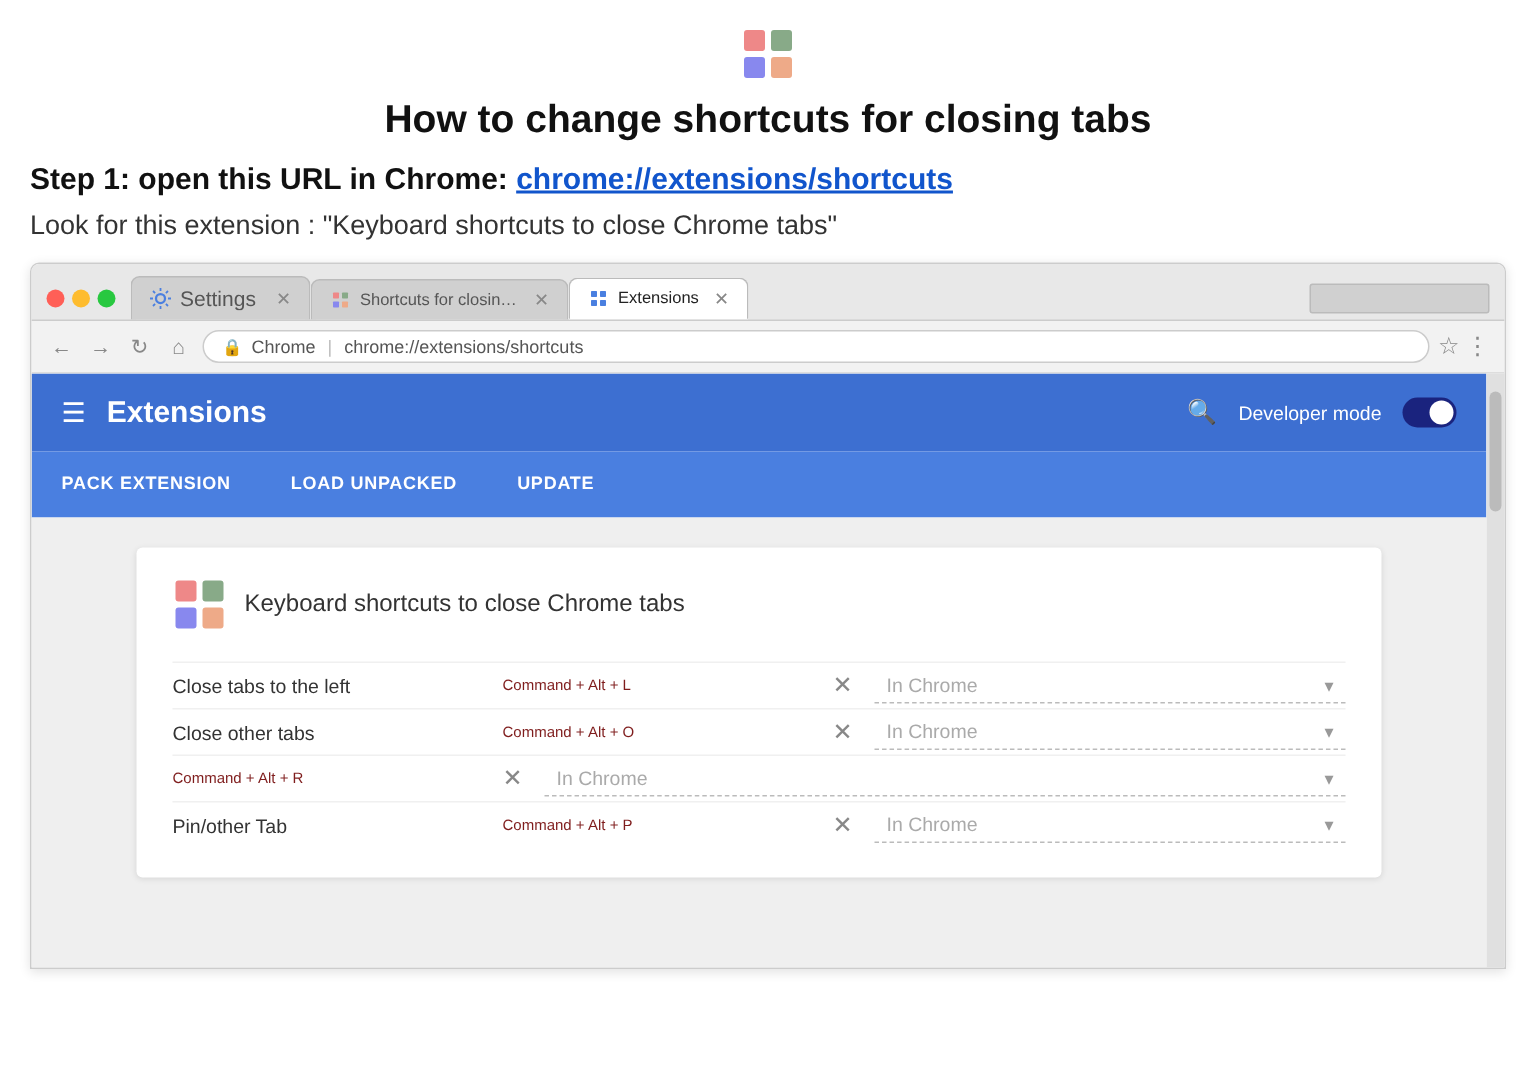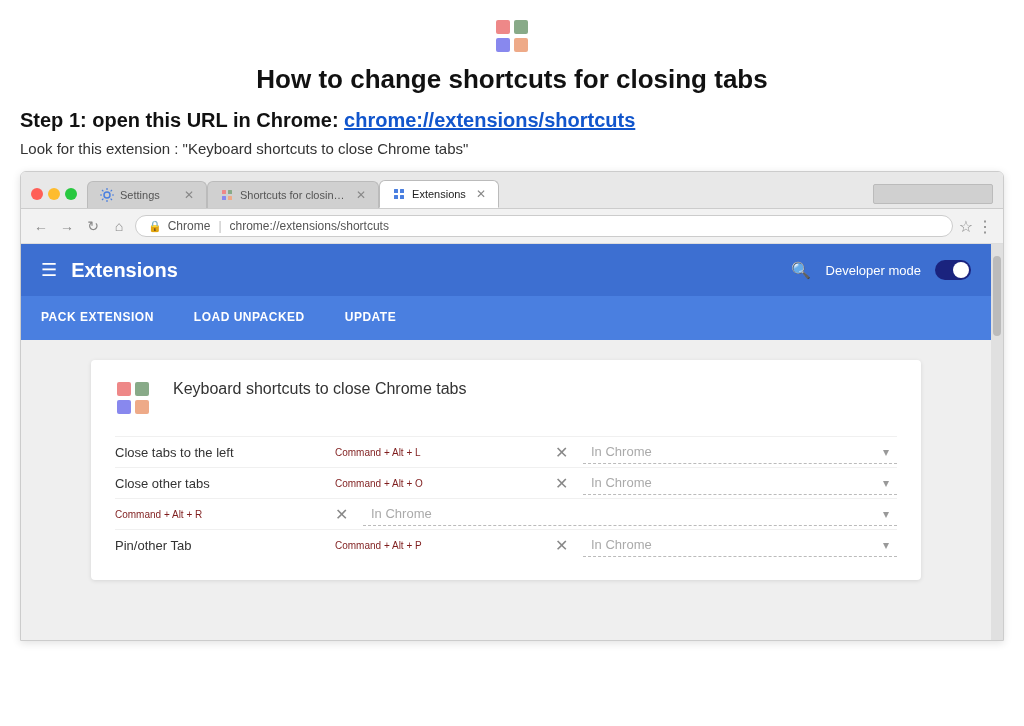--- a/index.html
+++ b/index.html
@@ -45,7 +45,7 @@
 
     
     .description {
-      font-size: 15px;
+      font-size: 18px;
       color: #333;
       margin-bottom: 14px;
     }

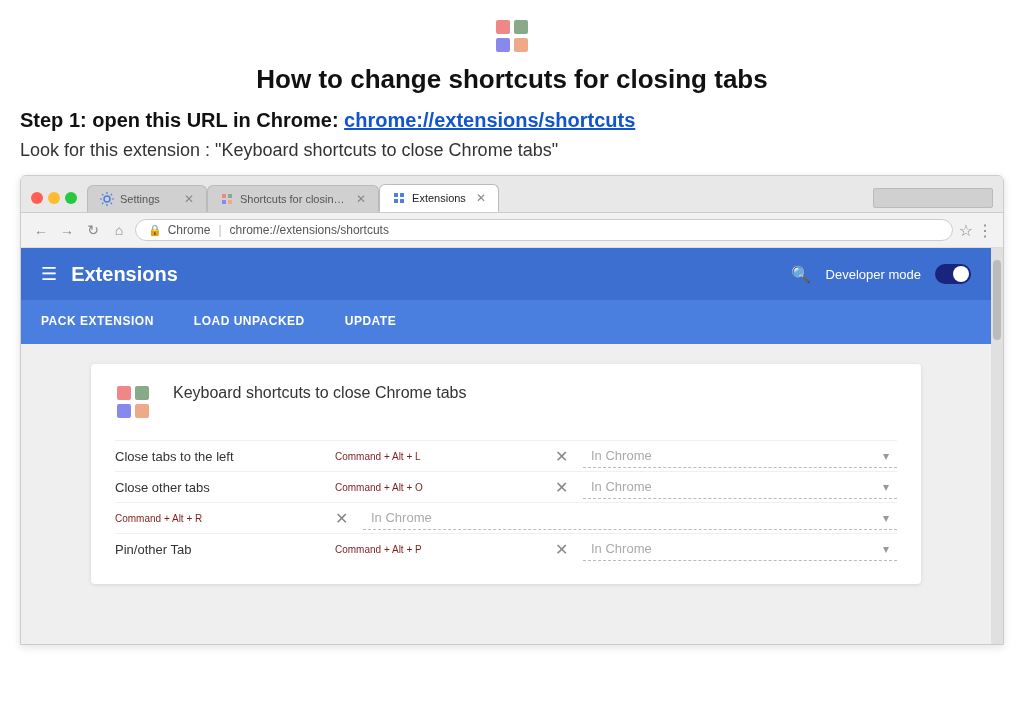--- a/index.html
+++ b/index.html
@@ -377,7 +377,7 @@
           <circle cx="7" cy="7" r="3" fill="none" stroke="#4a7fe0" stroke-width="1.5"></circle>
           <path d="M7 0v2M7 12v2M0 7h2M12 7h2M2 2l1.4 1.4M10.6 10.6l1.4 1.4M2 12l1.4-1.4M10.6 3.4L12 2" stroke="#4a7fe0" stroke-width="1.2"></path>
         </svg>
-        <span style="font-size:11px;color:#555;overflow:hidden;text-overflow:ellipsis;">Settings</span>
+        <span style="font-size:14px;color:#555;overflow:hidden;text-overflow:ellipsis;">Settings</span>
         <span class="tab-close">✕</span>
       </div>
 

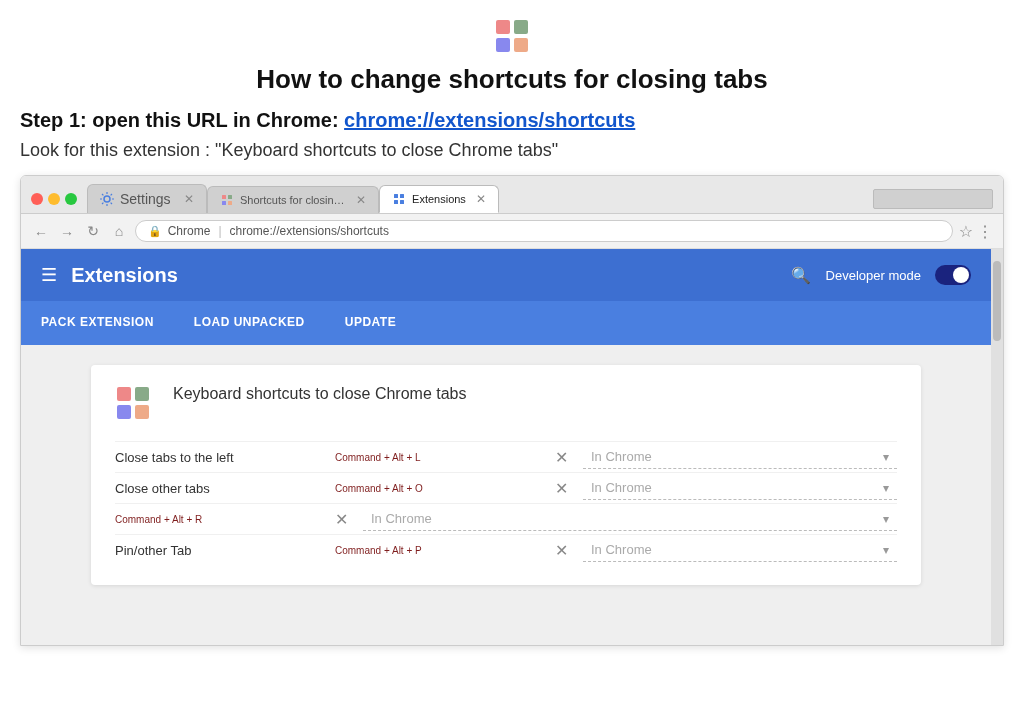--- a/index.html
+++ b/index.html
@@ -262,8 +262,8 @@
     }
     .ext-card-header {
       display: flex;
-      align-items: flex-start;
-      gap: 22px;
+      align-items: center;
+      gap: 12px;
       margin-bottom: 20px;
     }
     .ext-card-icon {

